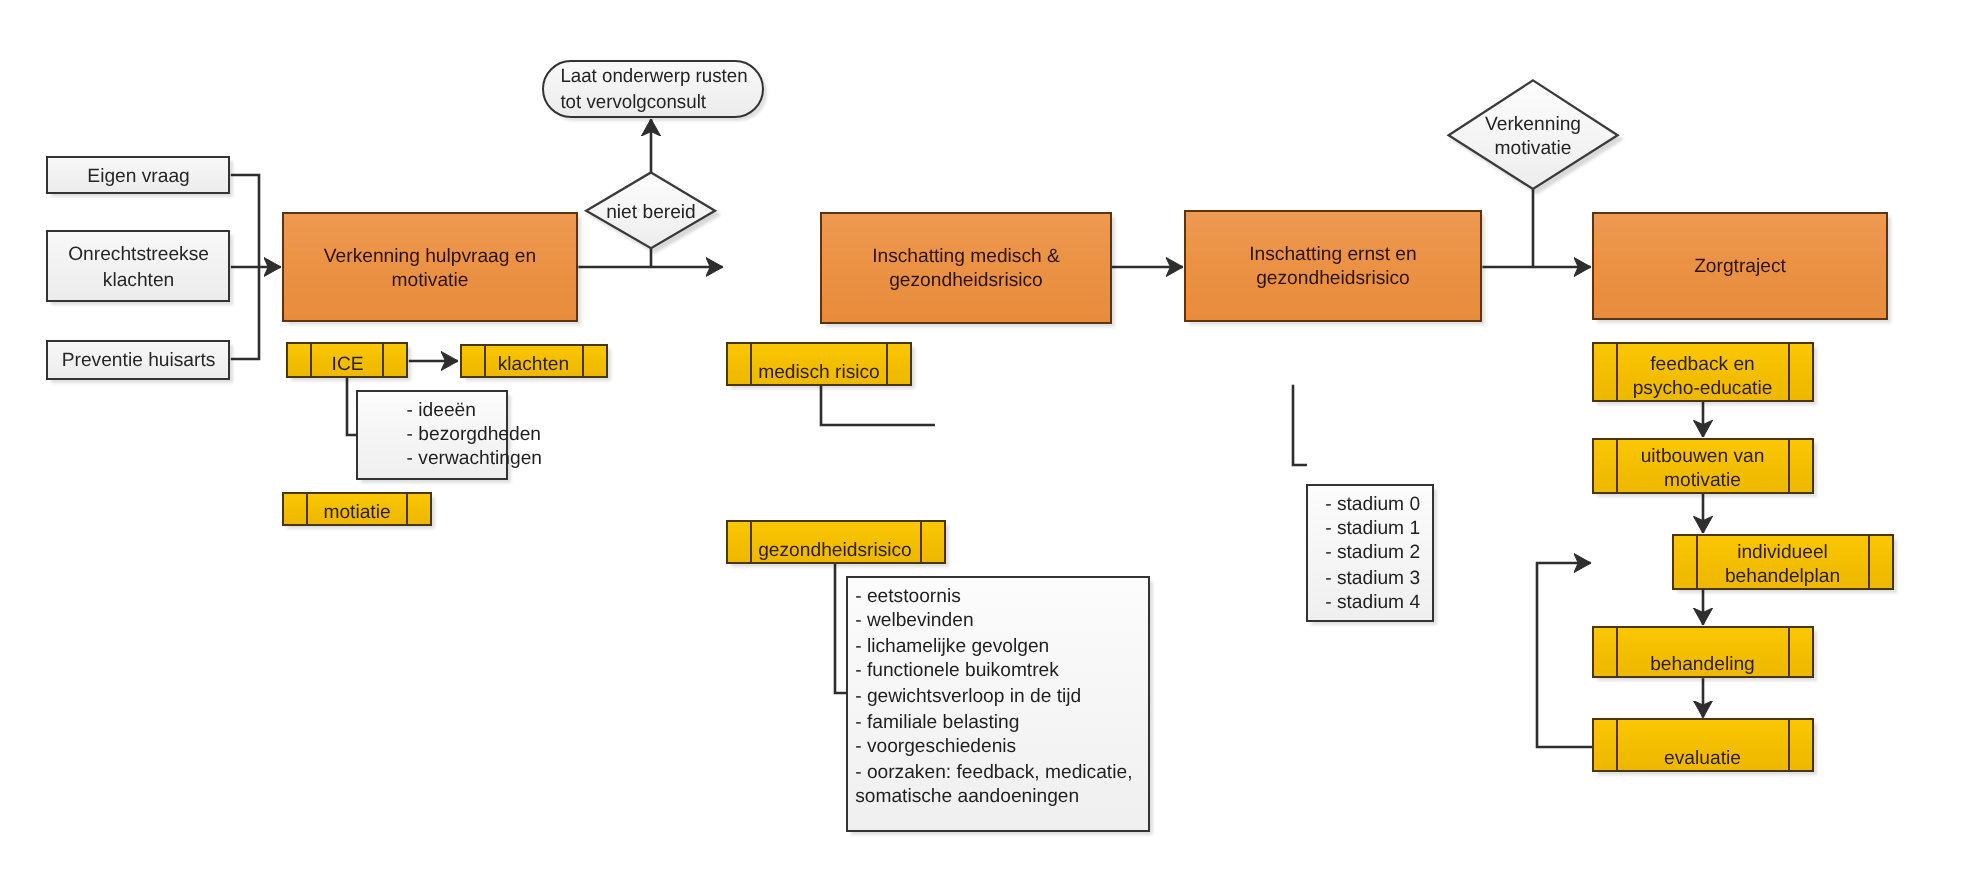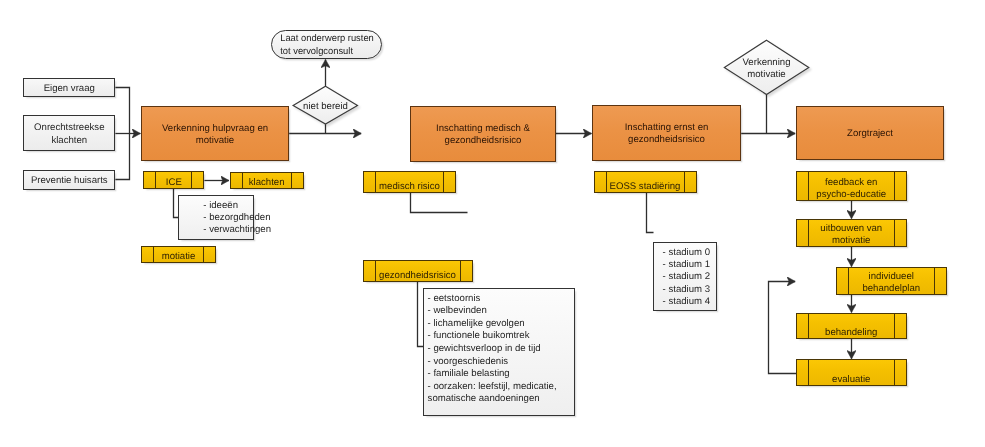--- a/index.html
+++ b/index.html
@@ -160,11 +160,6 @@
     <i class="bar bl"></i>
       <i class="bar br"></i>
     <span>gezondheidsrisico</span>
-  </div>
-  <div class="node ybox" style="left:593.5px;top:171px;width:103px;height:21.5px;">
-    <i class="bar bl"></i>
-      <i class="bar br"></i>
-    <span>EOSS stadiëring</span>
   </div>
   <div class="node ybox" style="left:796px;top:171.3px;width:110.5px;height:29.4px;">
     <i class="bar bl"></i>

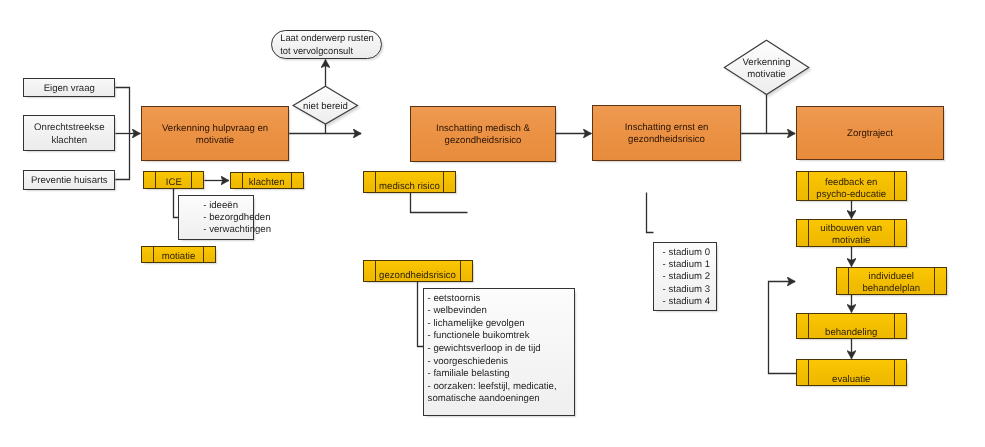--- a/index.html
+++ b/index.html
@@ -198,8 +198,8 @@
       <div>- lichamelijke gevolgen</div>
       <div>- functionele buikomtrek</div>
       <div>- gewichtsverloop in de tijd</div>
+      <div>- familiale belasting</div>
       <div>- voorgeschiedenis</div>
-      <div>- familiale belasting</div>
       <div>- oorzaken: leefstijl, medicatie,</div>
       <div>somatische aandoeningen</div>
     </div>

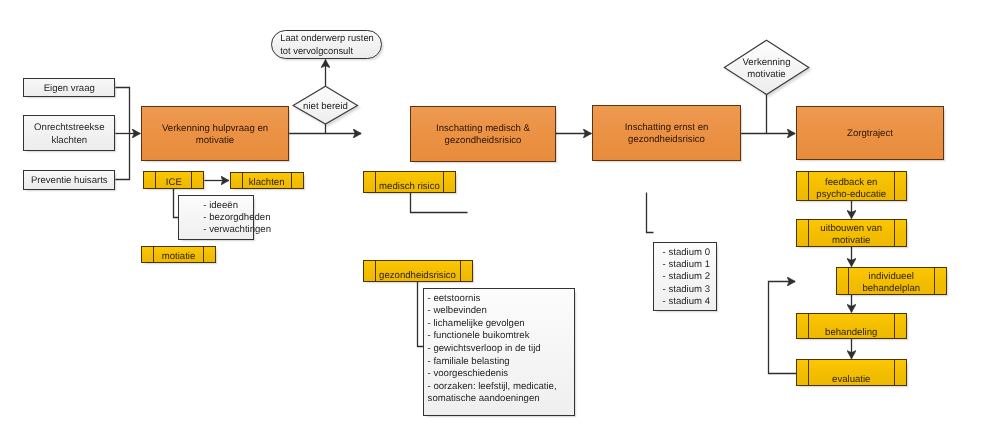--- a/index.html
+++ b/index.html
@@ -200,7 +200,7 @@
       <div>- gewichtsverloop in de tijd</div>
       <div>- familiale belasting</div>
       <div>- voorgeschiedenis</div>
-      <div>- oorzaken: leefstijl, medicatie,</div>
+      <div>- oorzaken: feedback, medicatie,</div>
       <div>somatische aandoeningen</div>
     </div>
   <div class="node lbox" style="left:653.2px;top:198.9px;width:64.3px;height:68.7px;padding-left:8.4px;margin-top:43px;">

